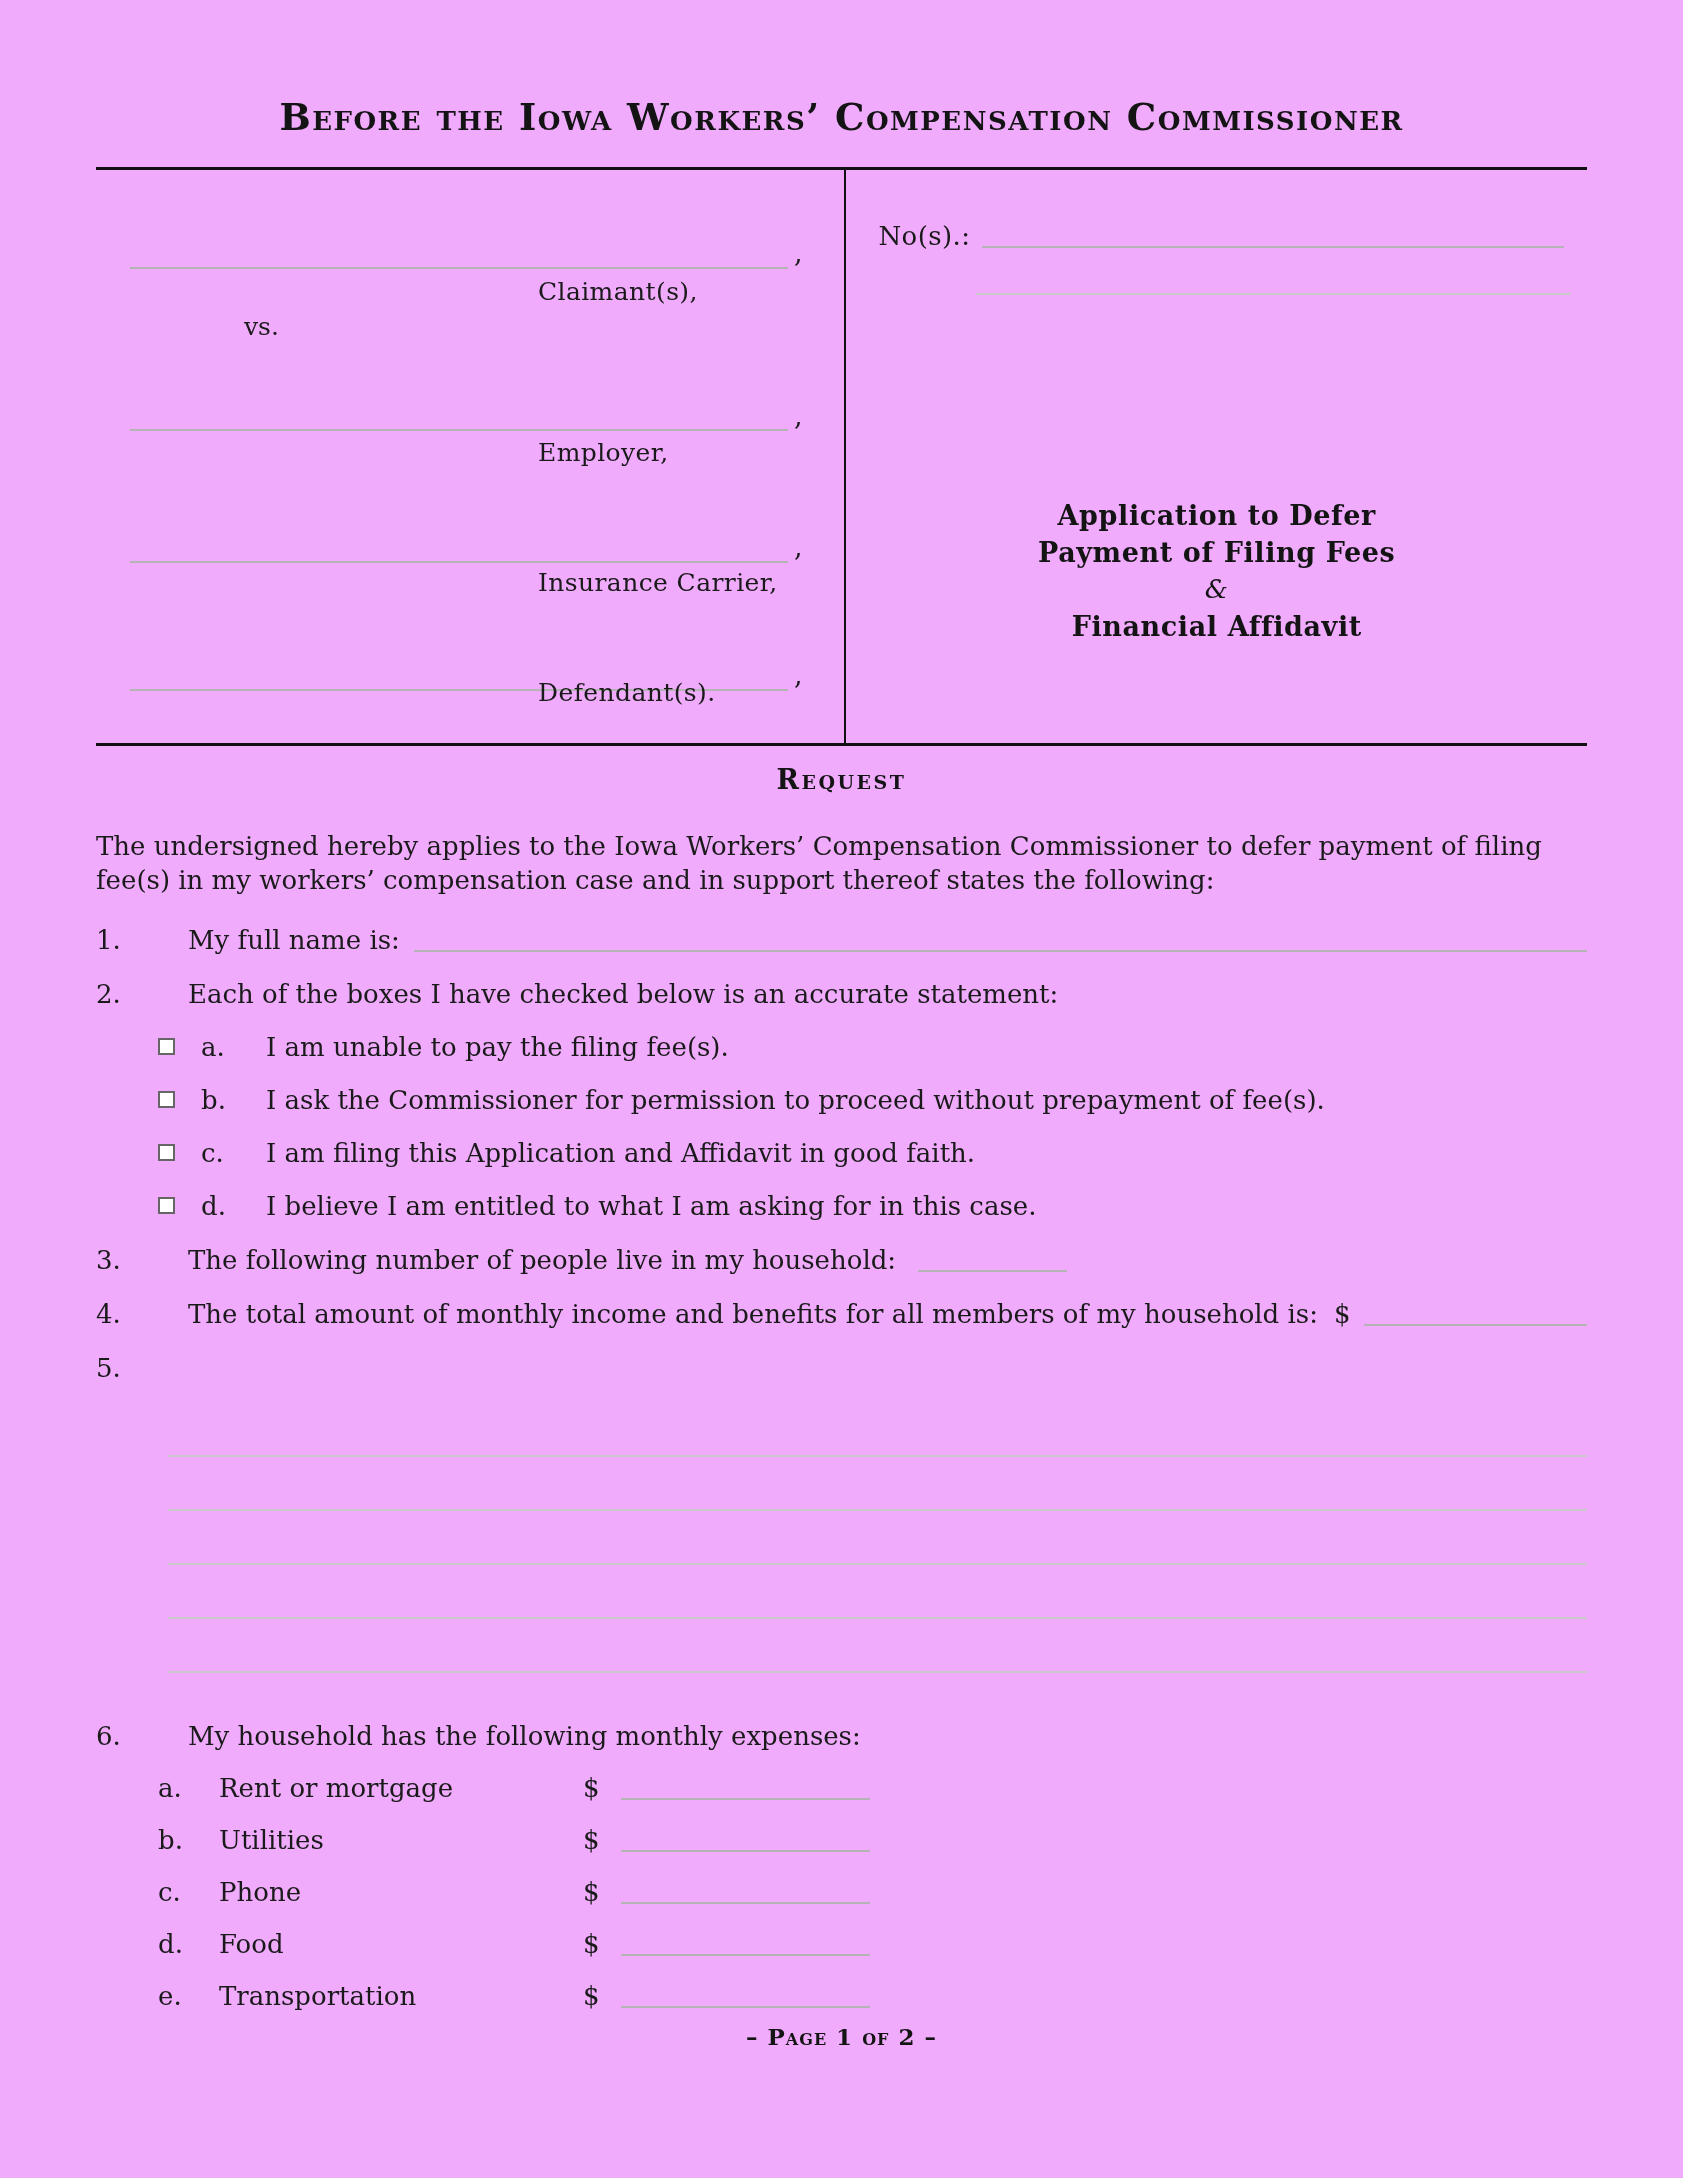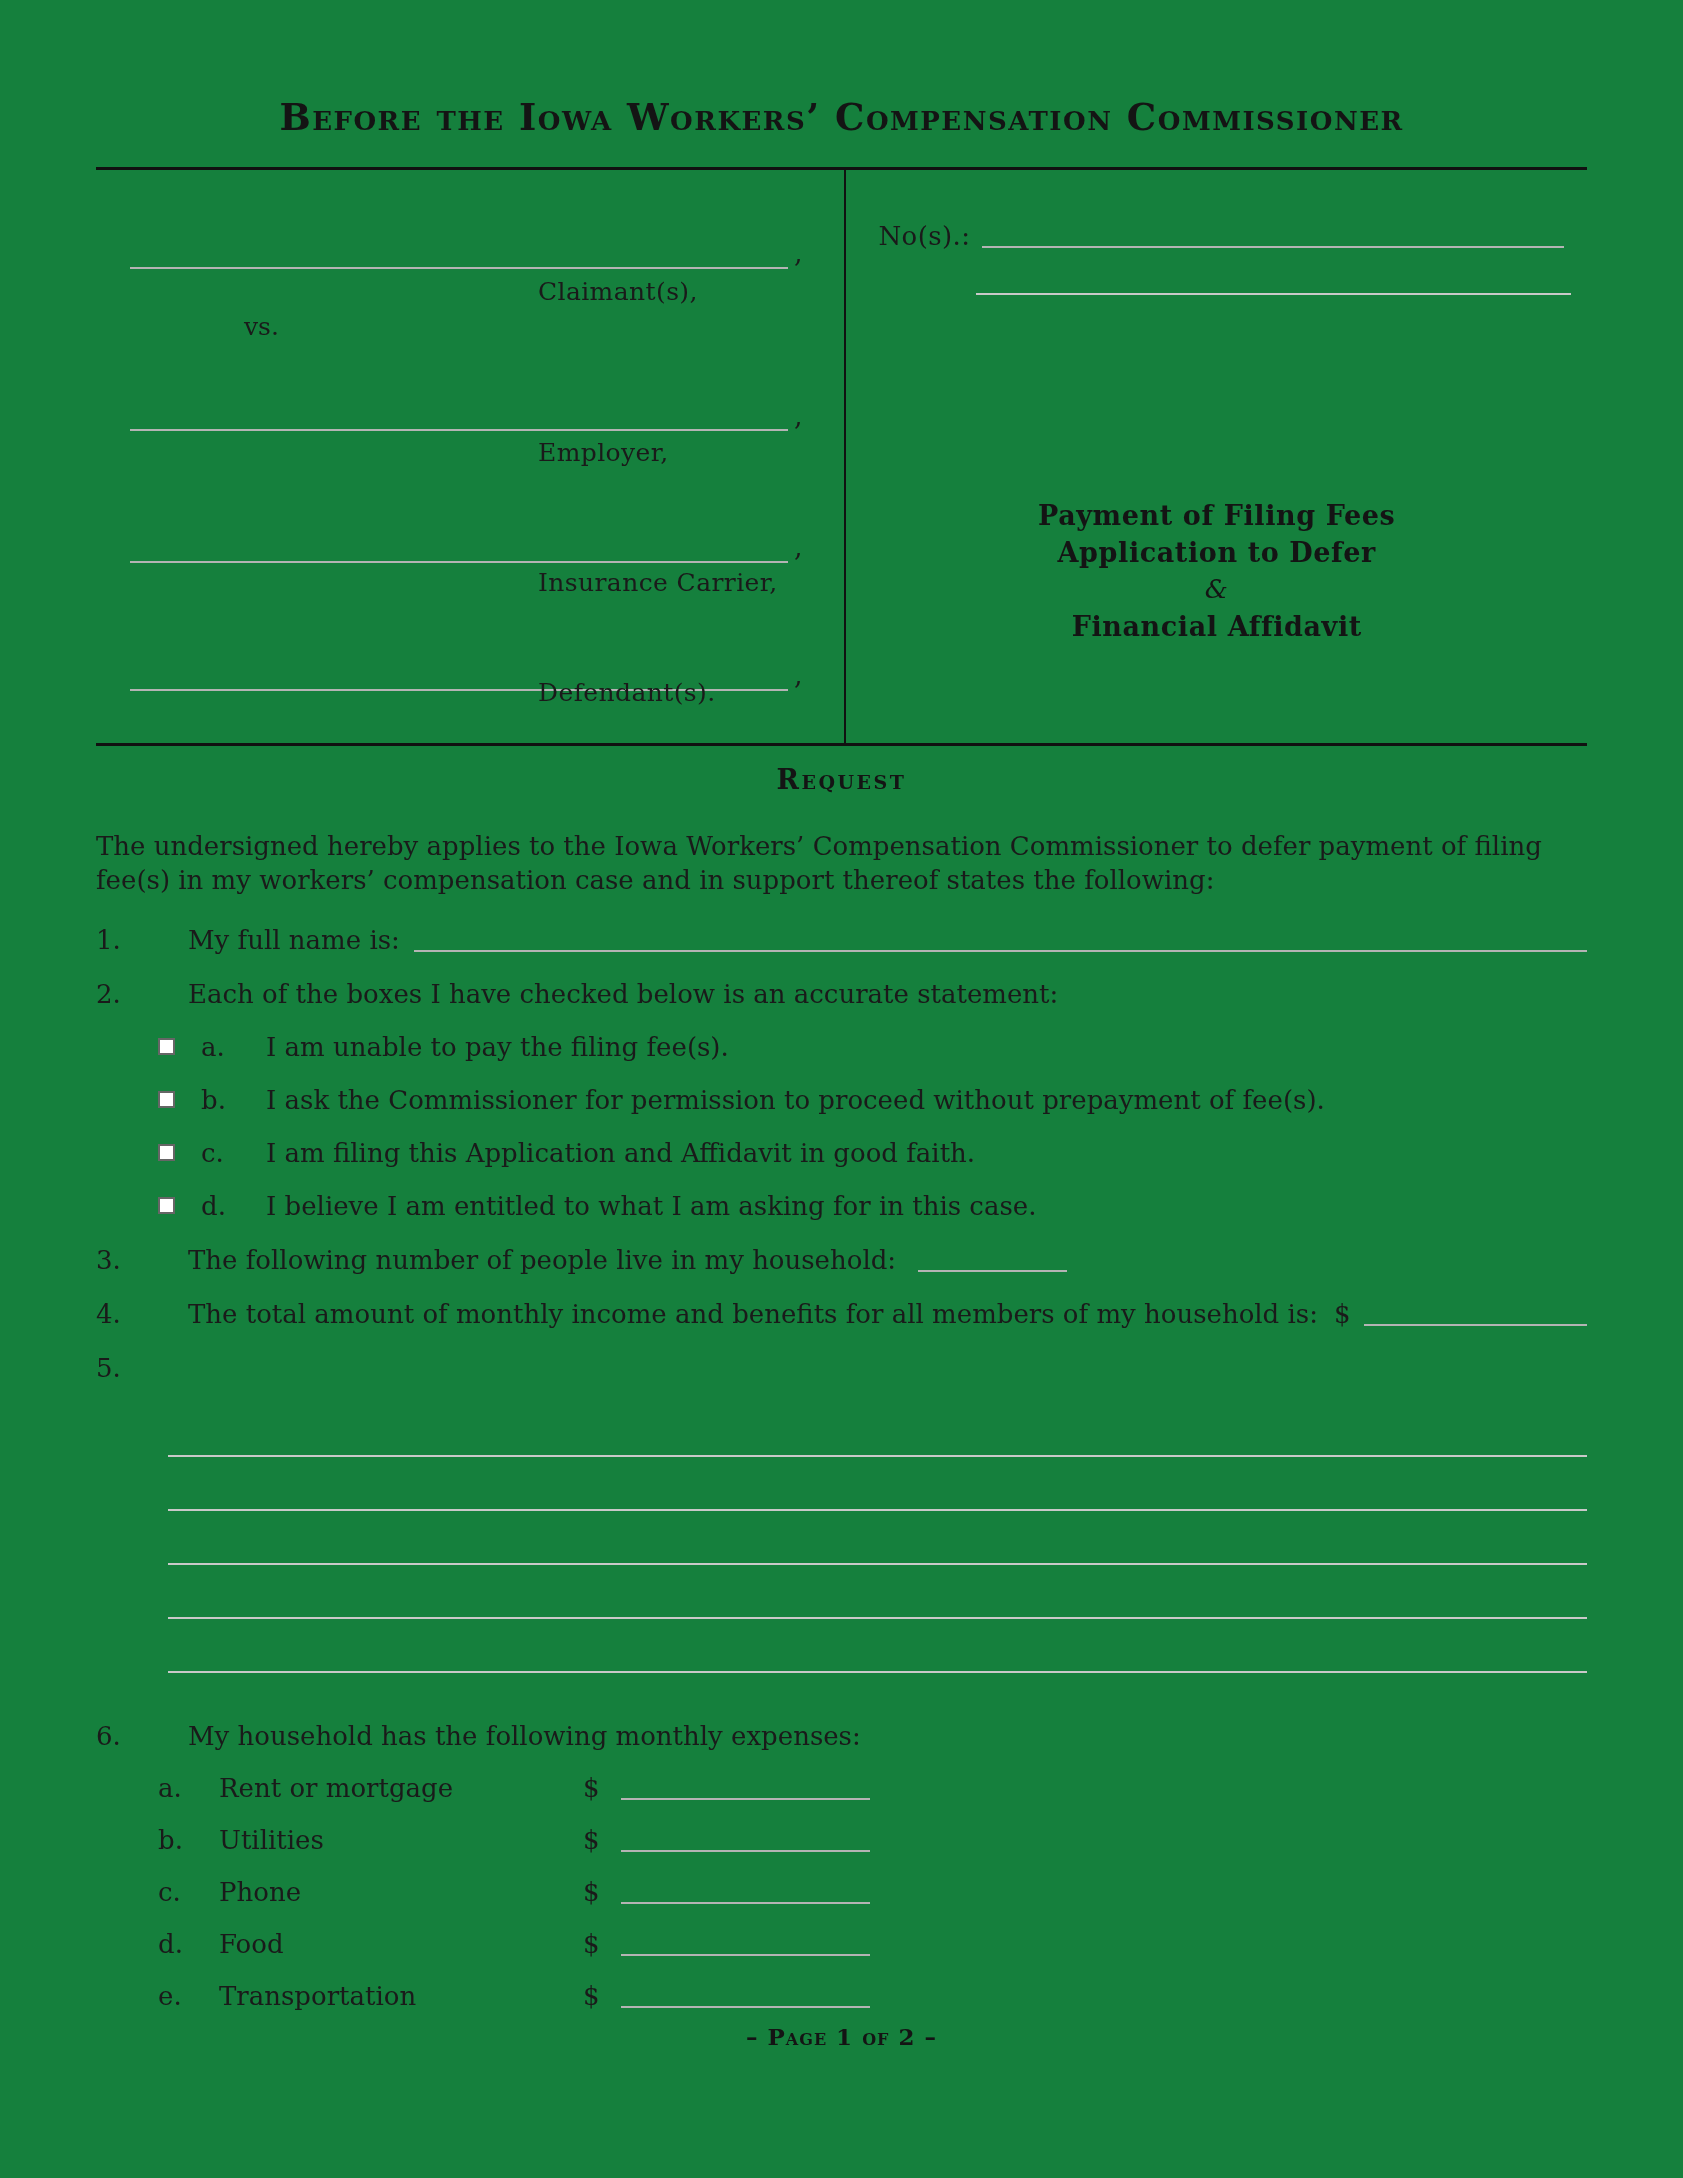--- a/index.html
+++ b/index.html
@@ -7,7 +7,7 @@
   .page {
     position:relative;
     width:1683px; height:2178px;
-    background:#15803d;
+    background:#f0abfc;
     font-family:"DejaVu Serif","Liberation Serif",serif;
     color:#1a1a1a;
     font-size:26px;

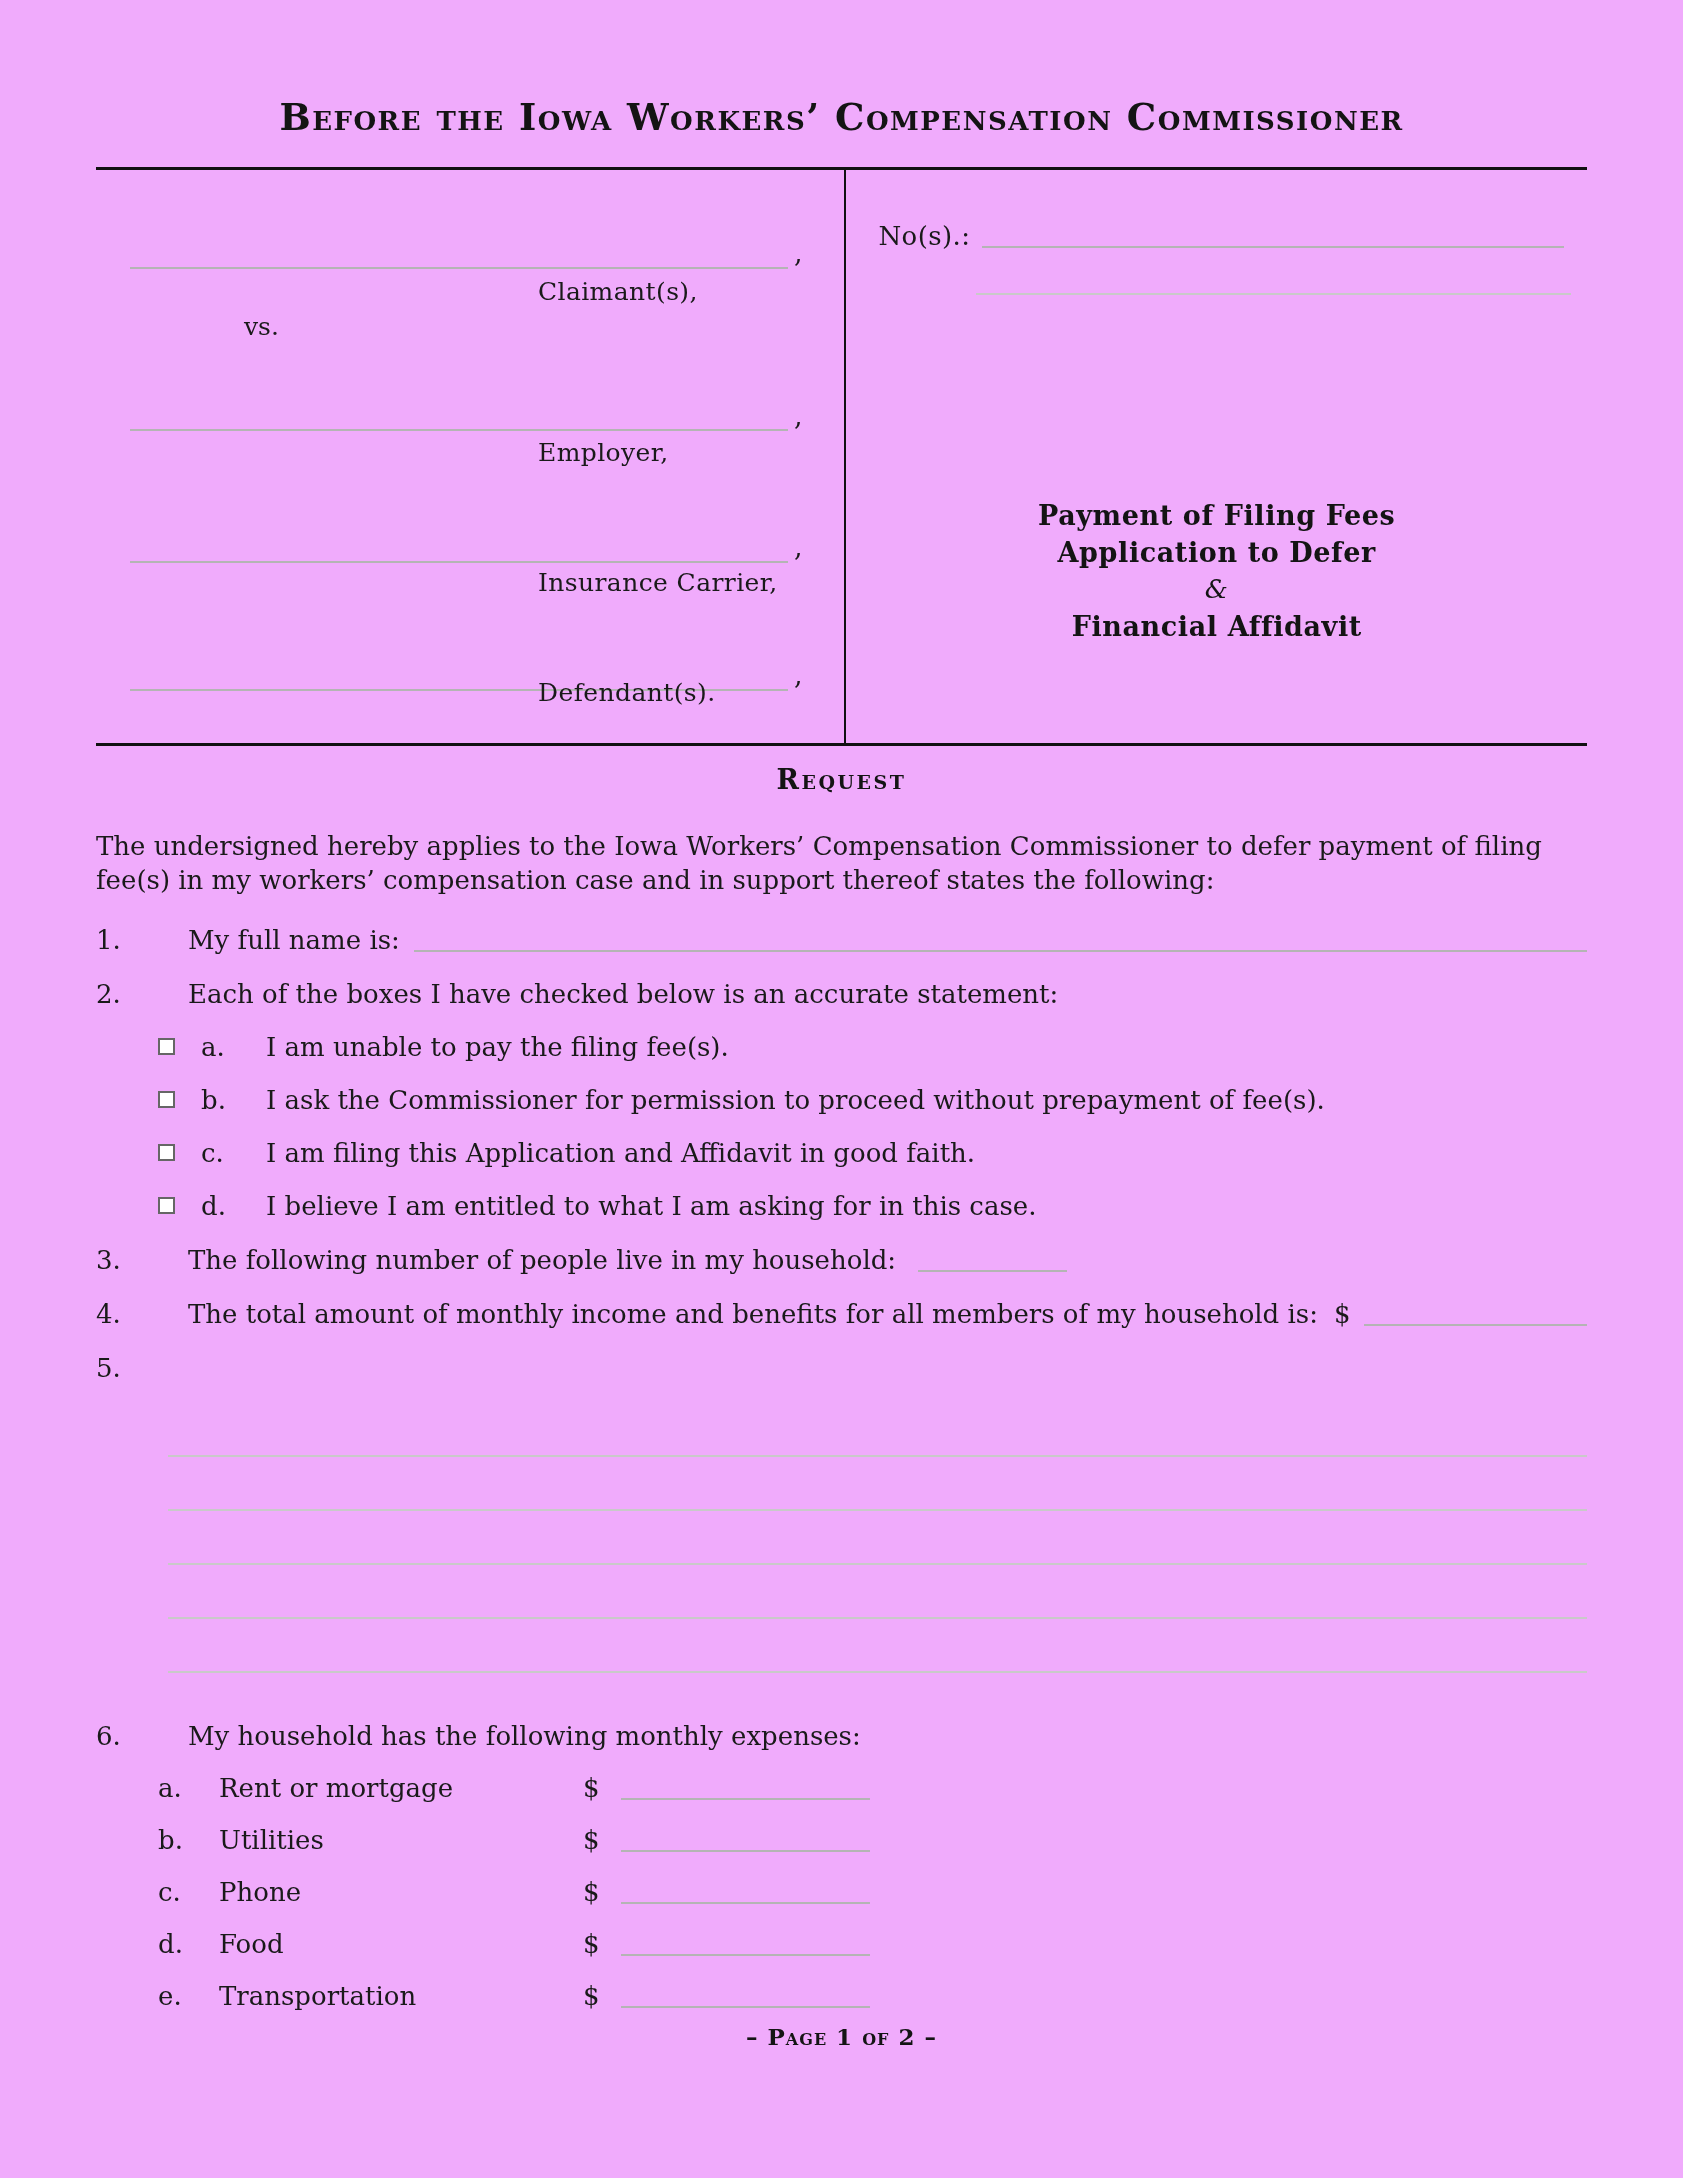--- a/index.html
+++ b/index.html
@@ -161,8 +161,8 @@
         <div class="nos2"></div>
 
         <div class="doc-title">
+          <div class="dt-line">Application to Defer</div>
           <div class="dt-line">Payment of Filing Fees</div>
-          <div class="dt-line">Application to Defer</div>
           <div class="dt-amp">&amp;</div>
           <div class="dt-line">Financial Affidavit</div>
         </div>

